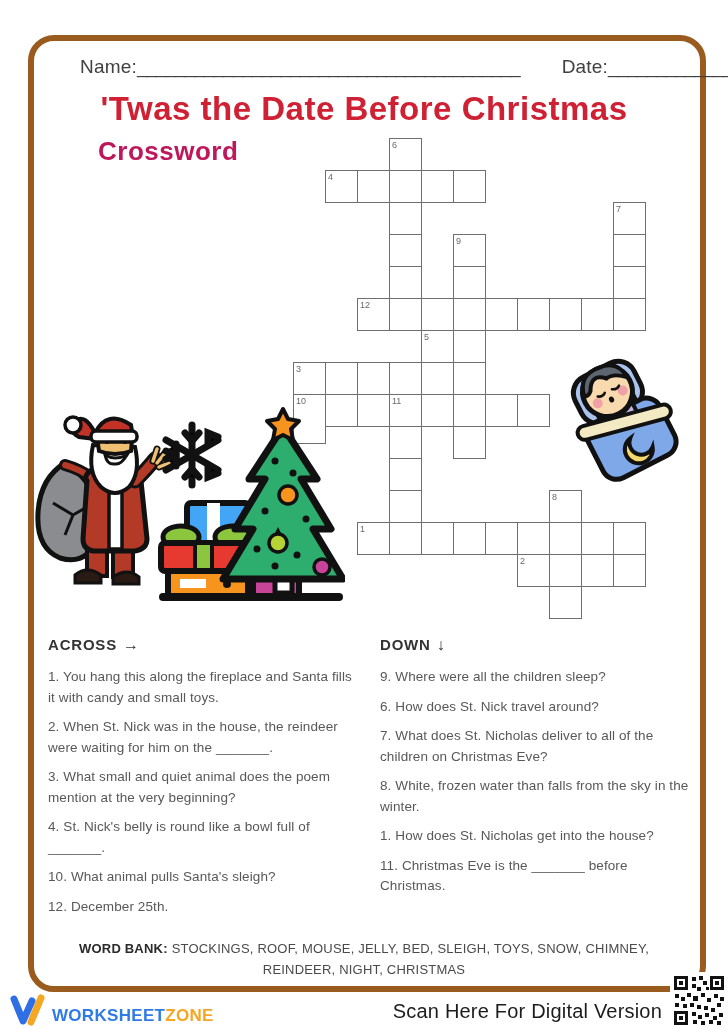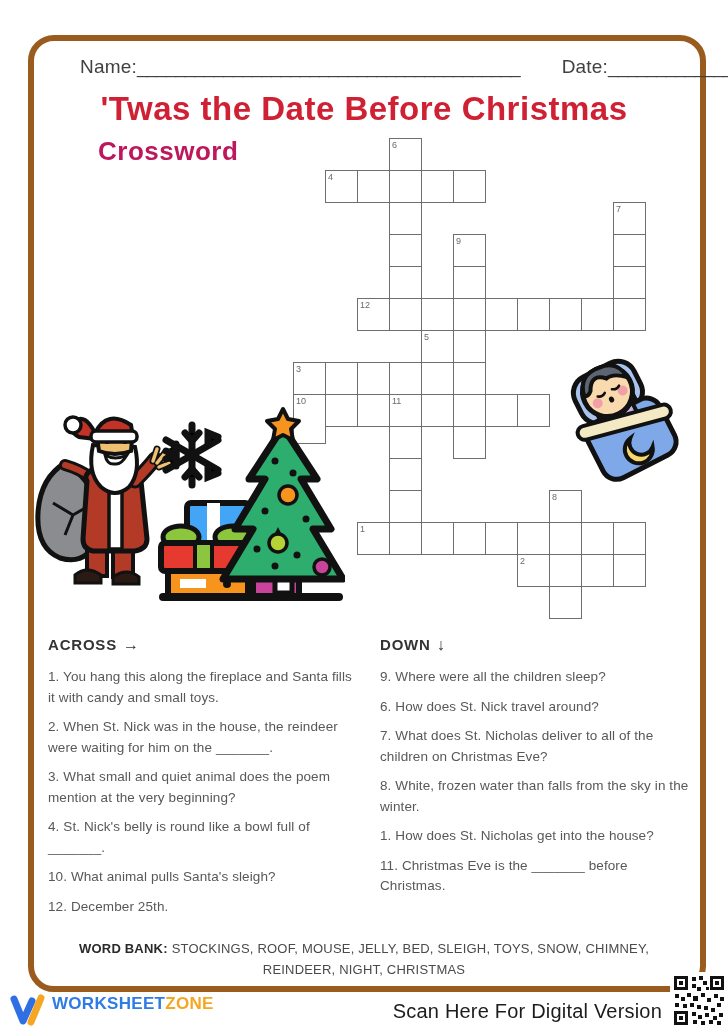--- a/index.html
+++ b/index.html
@@ -56,7 +56,7 @@
   }
   .wordbank .wb-label { font-weight:800; color:#2b2b2d; margin-right:4px; }
   
-  .footer-logo { position:absolute; left:10px; top:994px; display:flex; align-items:flex-start; }
+  .footer-logo { position:absolute; left:10px; top:994px; display:flex; align-items:flex-end; }
   .brand-text { font-size:17px; font-weight:800; letter-spacing:0.3px; margin-left:6px; }
   .brand-worksheet { color:#2f7be4; }
   .brand-zone { color:#f5a623; }

